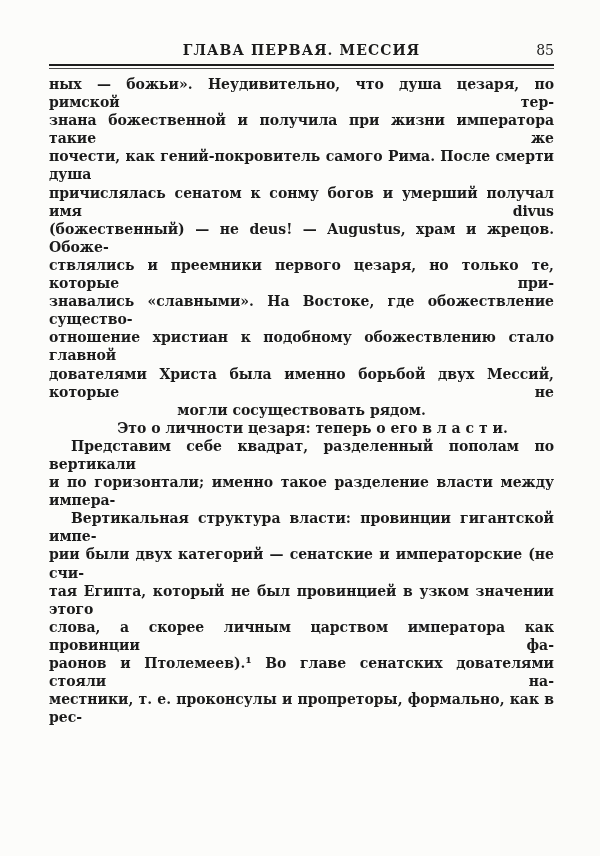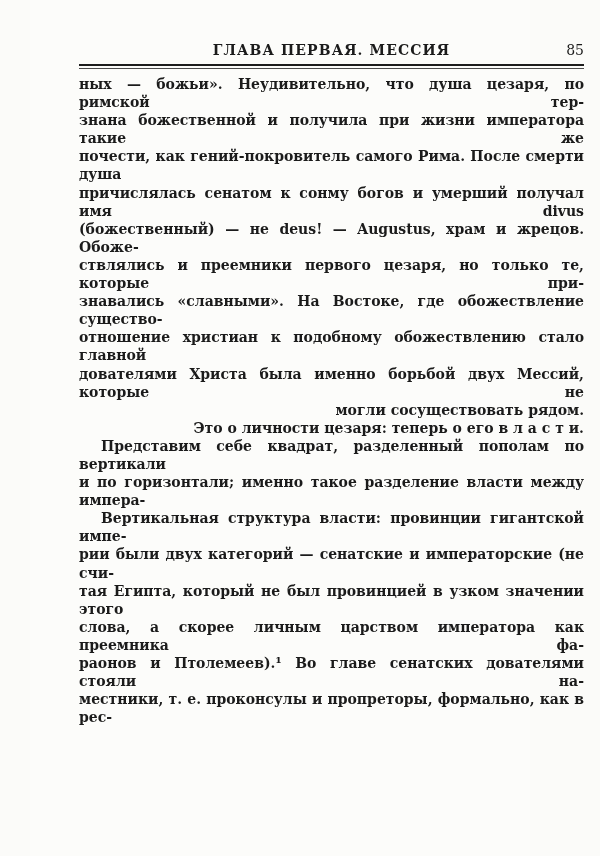--- a/index.html
+++ b/index.html
@@ -14,7 +14,6 @@
     position: relative;
     width: 500px; height: 856px;
     background: #fcfcfa;
-    margin-left: 30px;
   }
   .content {
     position: absolute;

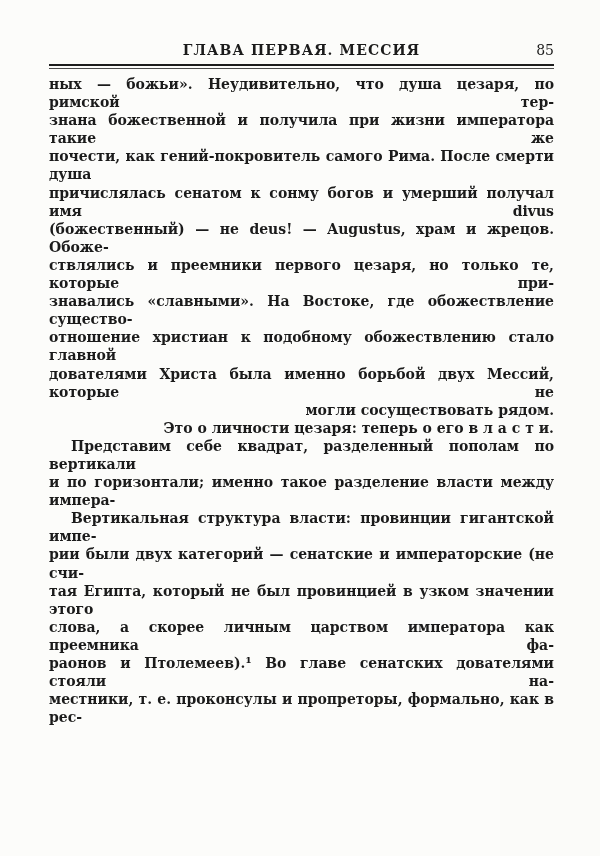--- a/index.html
+++ b/index.html
@@ -51,7 +51,7 @@
     font-size: 14px;
     line-height: 18.1px;
     font-weight: 700;
-    text-align: right;
+    text-align: center;
     white-space: nowrap;
   }
   .bline.fill {

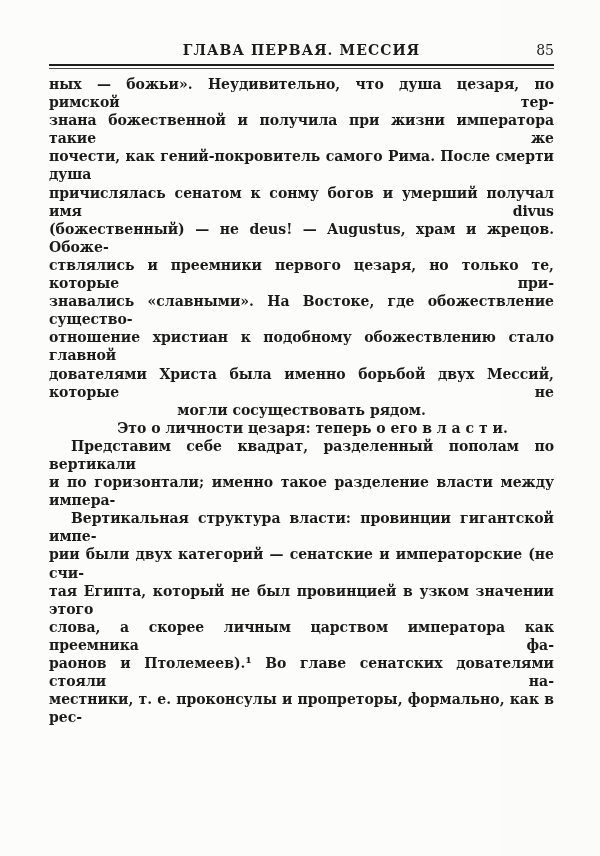--- a/index.html
+++ b/index.html
@@ -91,7 +91,7 @@
         <div class="bline fill indent">Вертикальная структура власти: провинции гигантской импе-</div>
         <div class="bline fill">рии были двух категорий — сенатские и императорские (не счи-</div>
         <div class="bline fill">тая Египта, который не был провинцией в узком значении этого</div>
-        <div class="bline fill">слова, а скорее личным царством императора как преемника фа-</div>
+        <div class="bline fill">слова, а скорее личным царством императора как провинции фа-</div>
         <div class="bline fill">раонов и Птолемеев).¹ Во главе сенатских дователями стояли на-</div>
         <div class="bline fill">местники, т. е. проконсулы и пропреторы, формально, как в рес-</div>
       </div>

